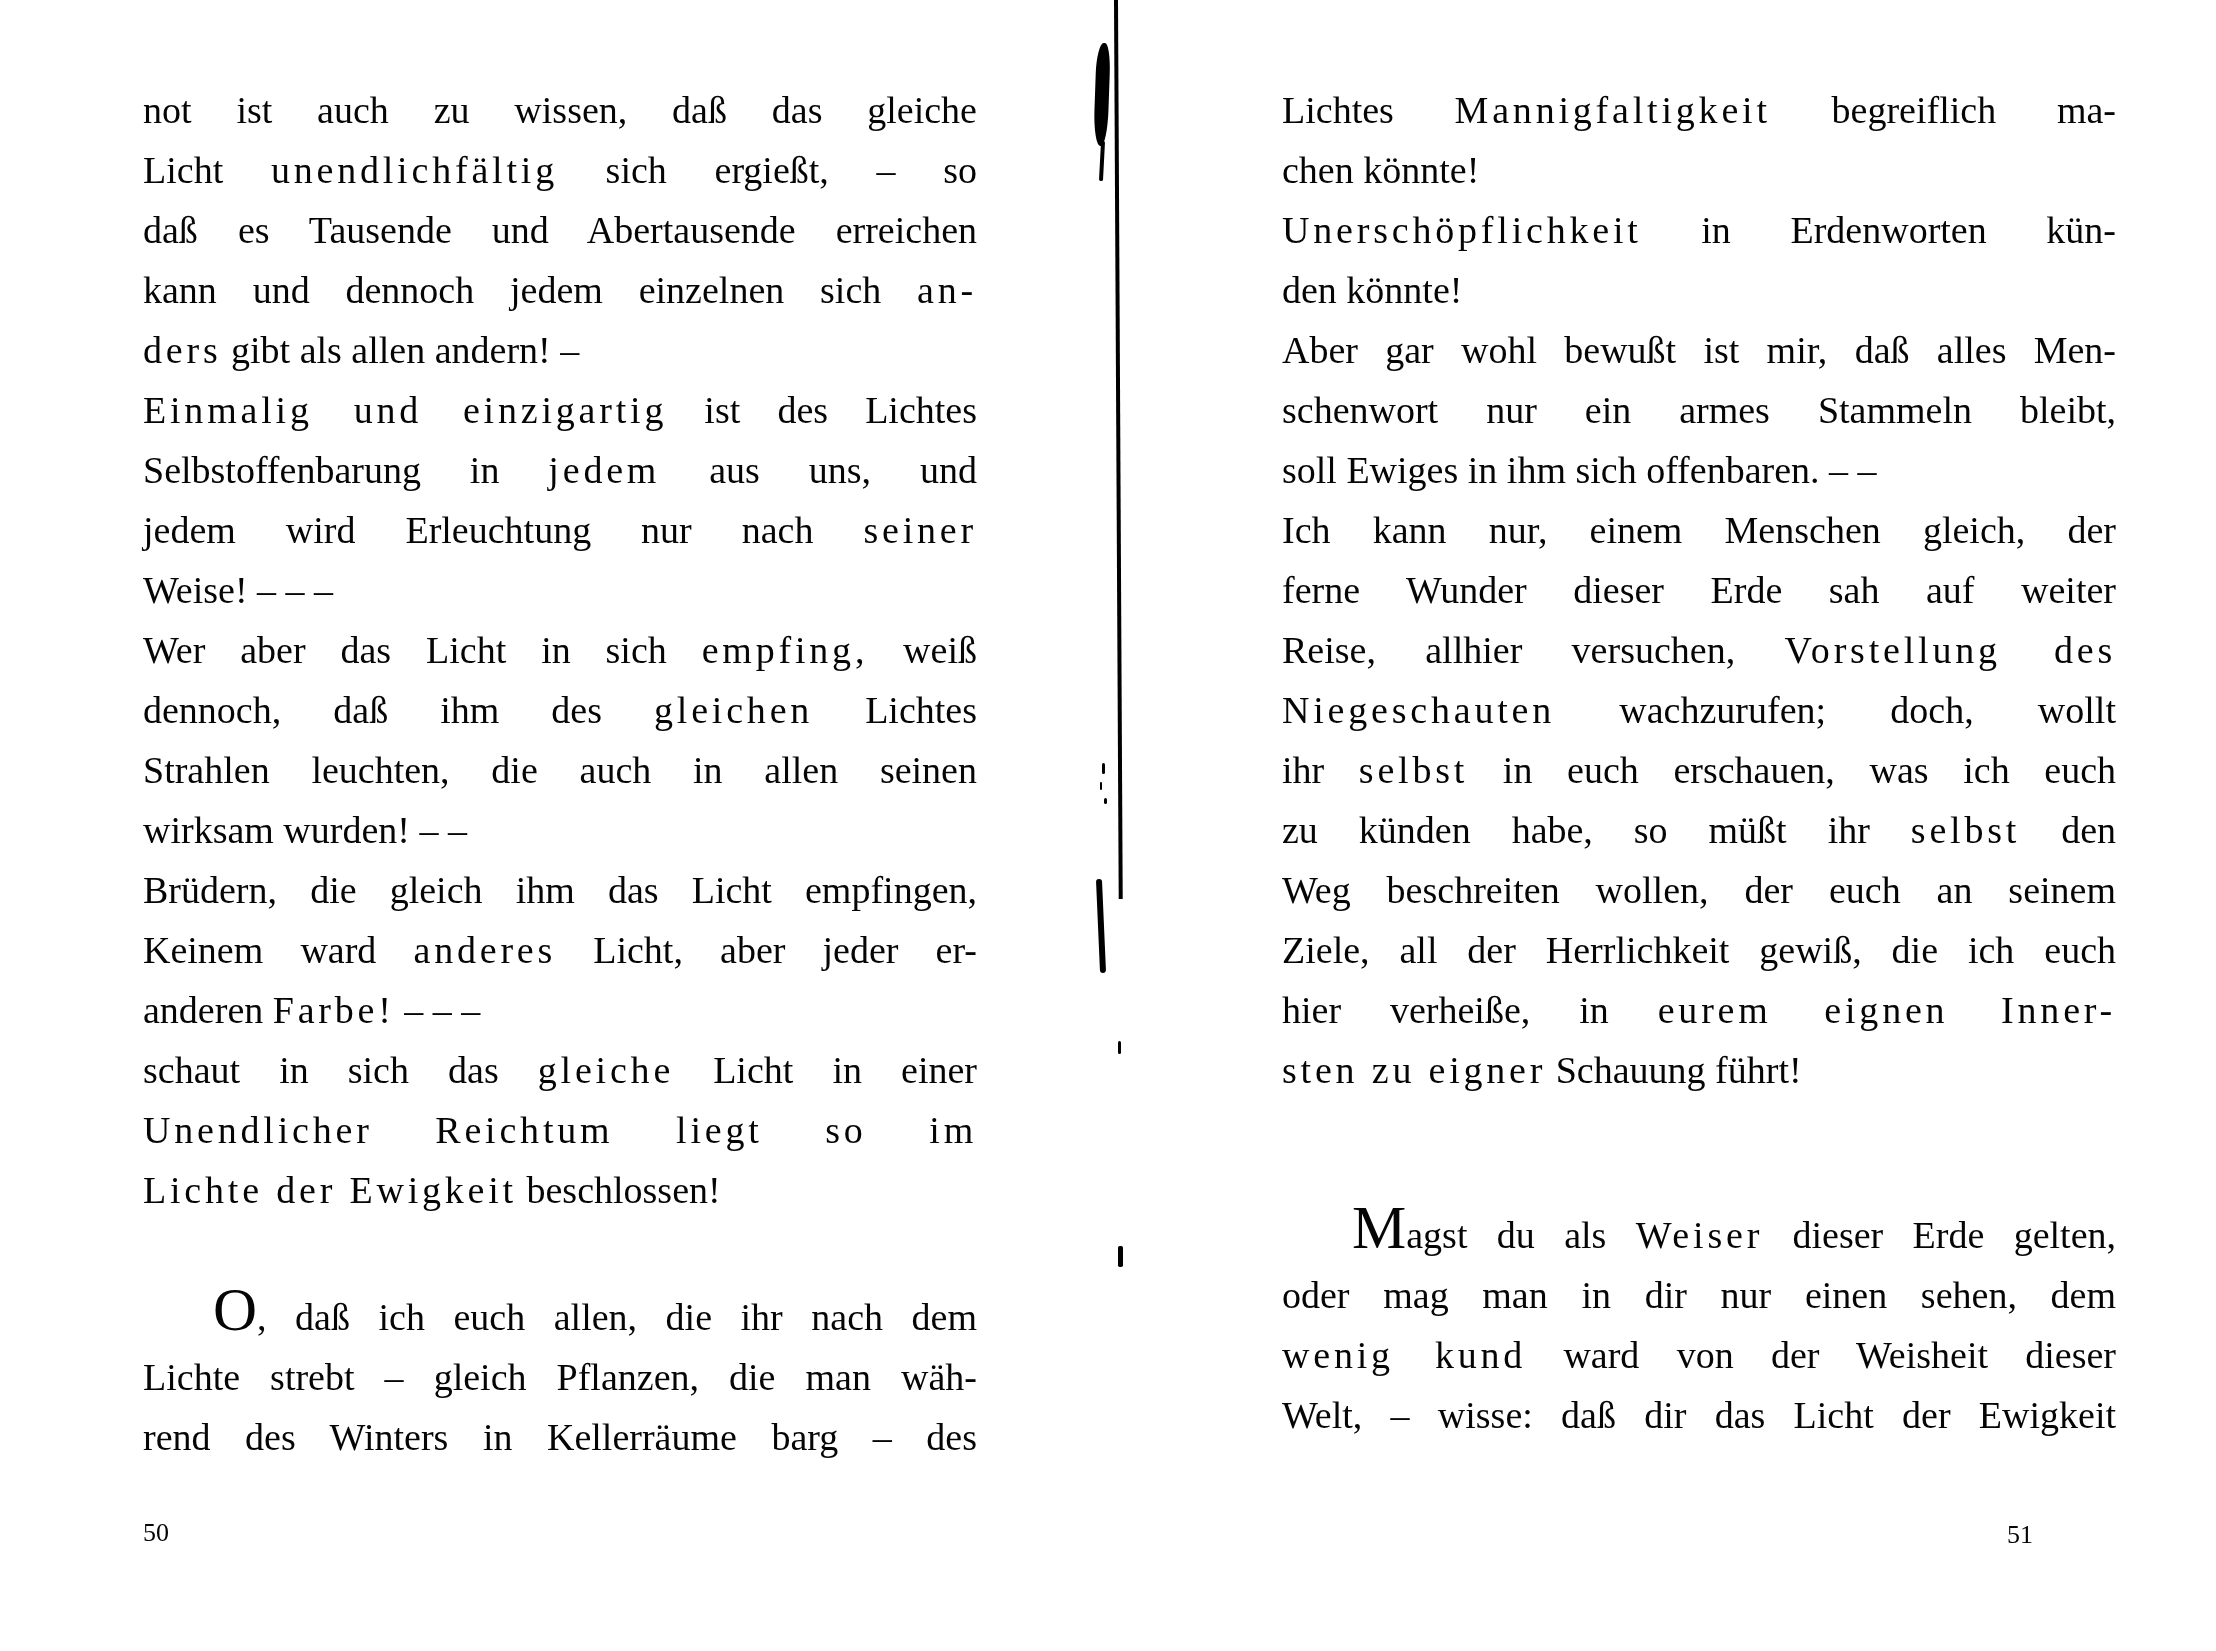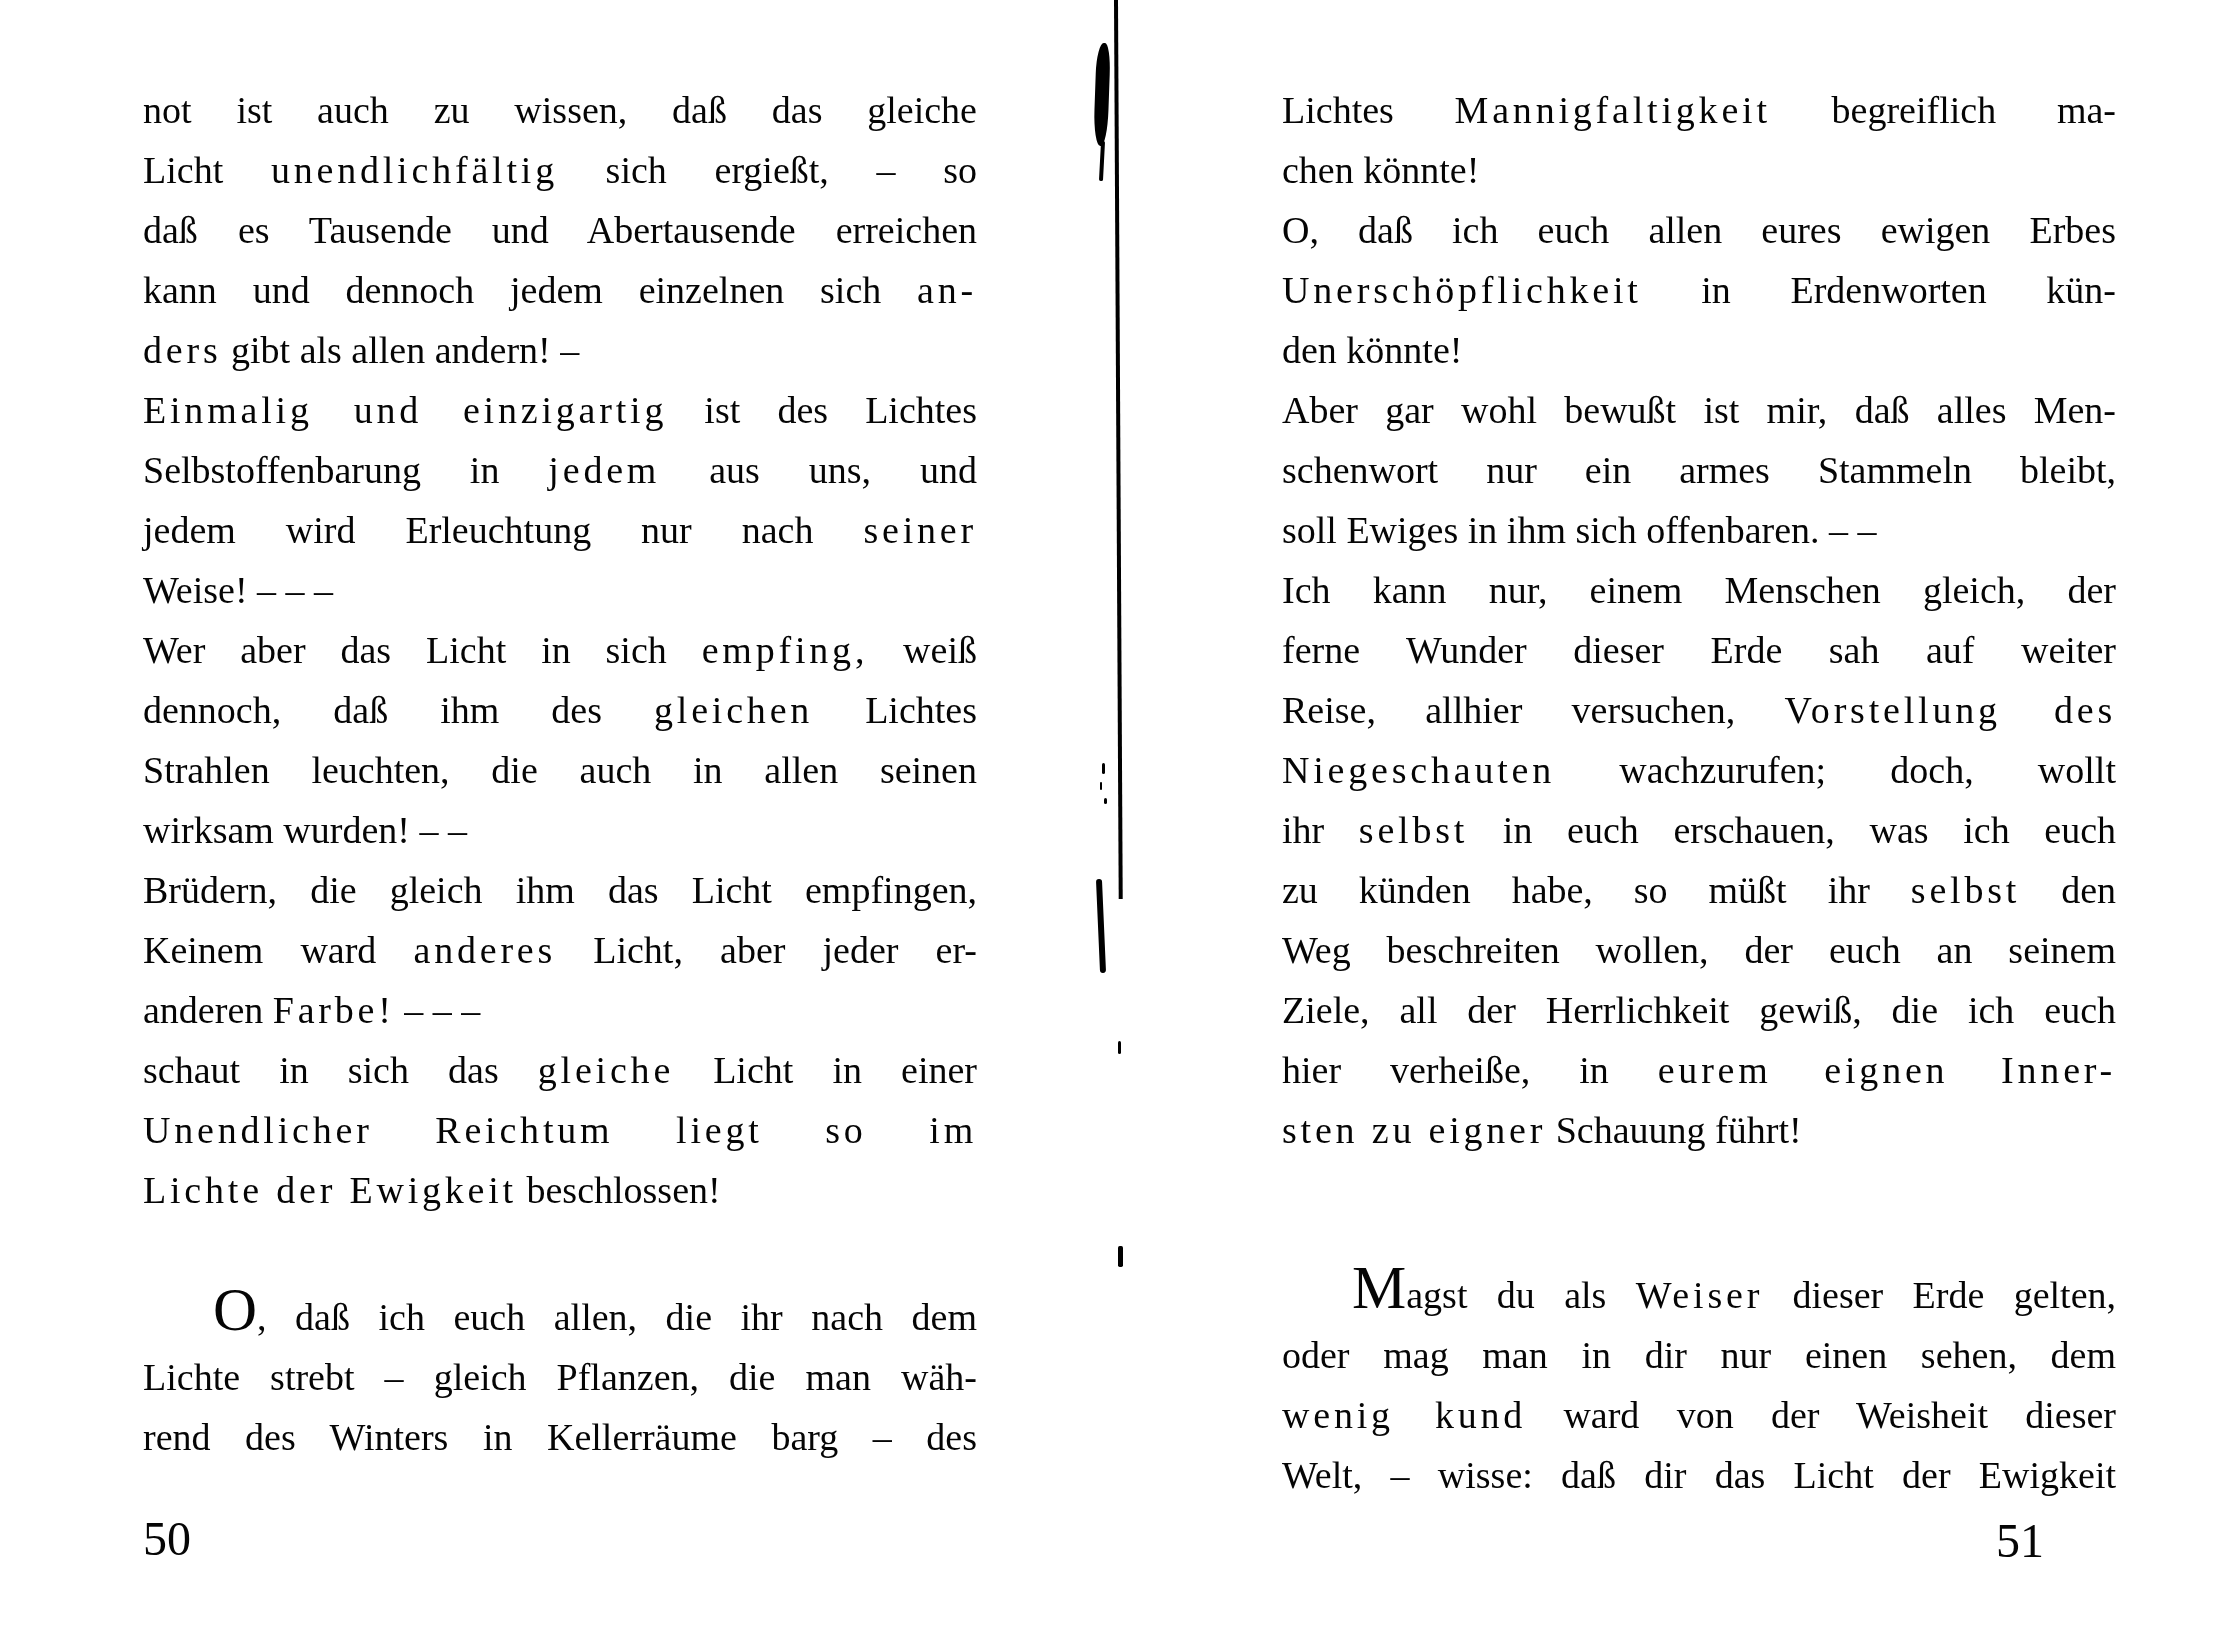--- a/index.html
+++ b/index.html
@@ -100,7 +100,6 @@
     <div class="textblock" id="right-text">
         <div class="line j"><span>Lichtes </span><span class="sp">Mannigfaltigkeit</span><span> begreiflich ma-</span></div>
         <div class="line"><span>chen könnte!</span></div>
-        <div class="line j"><span>O, daß ich euch allen eures ewigen Erbes</span></div>
         <div class="line j"><span class="sp">Unerschöpflichkeit</span><span> in Erdenworten kün-</span></div>
         <div class="line"><span>den könnte!</span></div>
         <div class="line j"><span>Aber gar wohl bewußt ist mir, daß alles Men-</span></div>

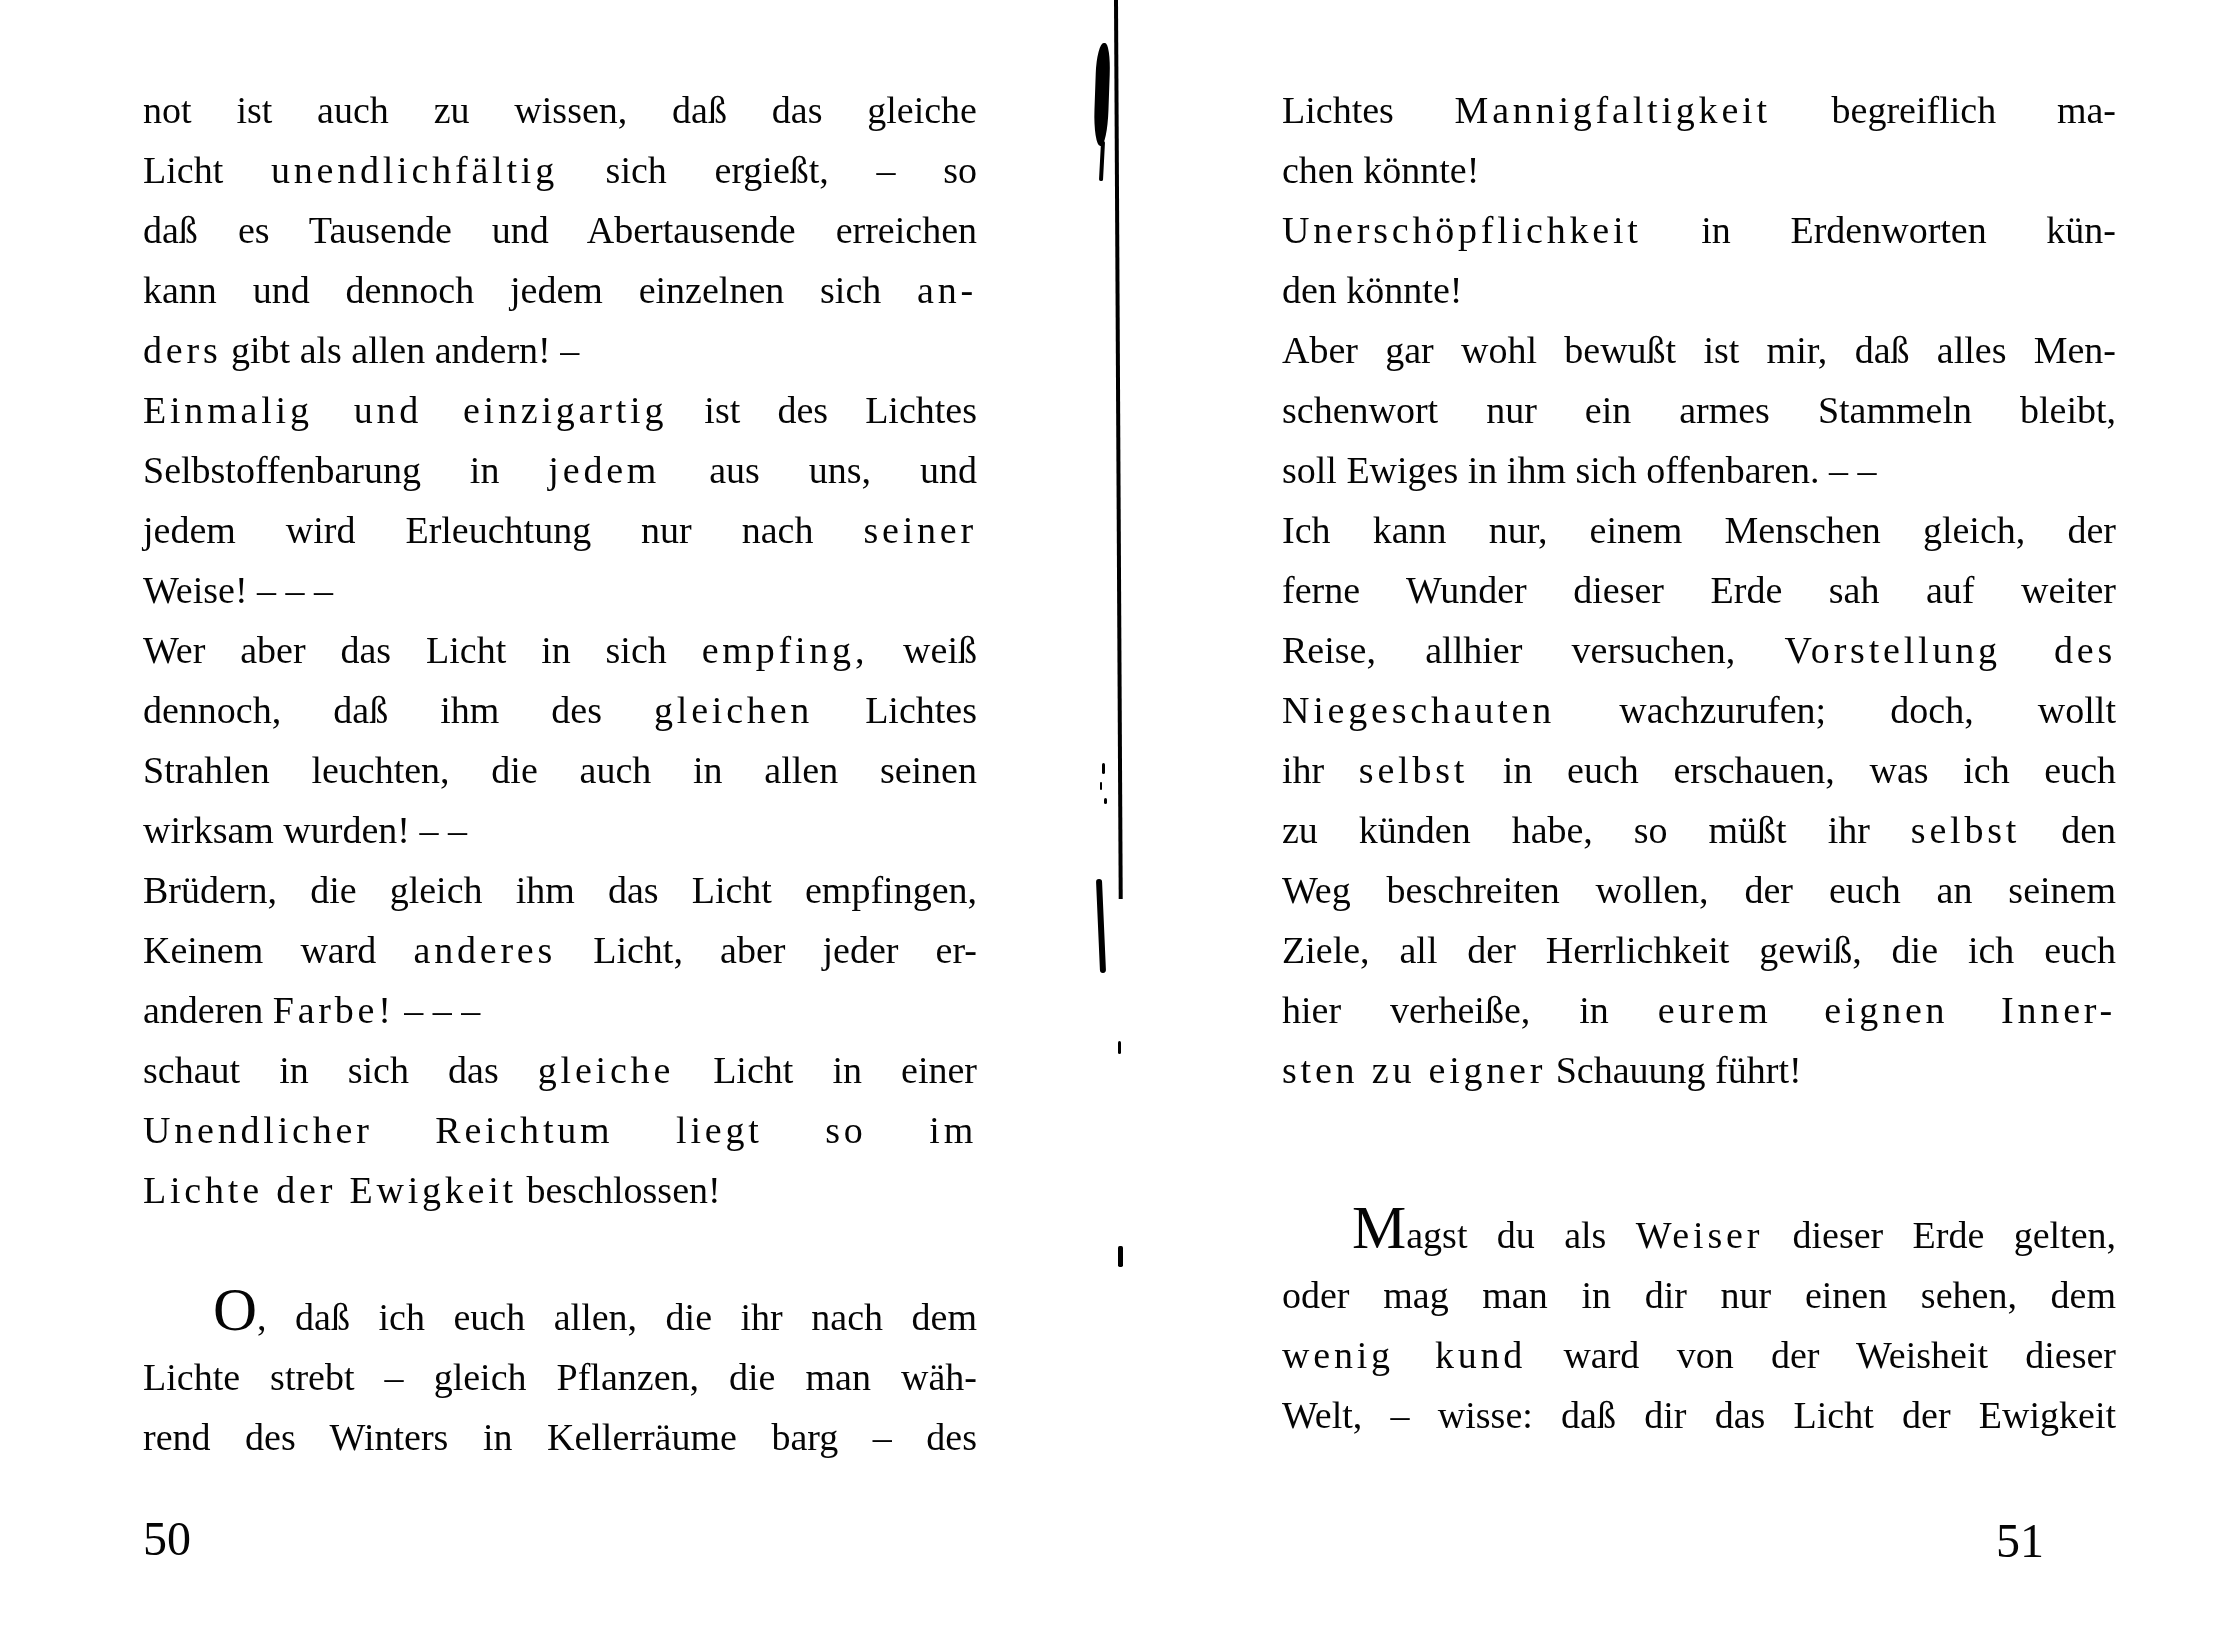--- a/index.html
+++ b/index.html
@@ -38,9 +38,8 @@
 
   .pagenum {
     position: absolute;
-    font-size: 48px;
+    font-size: 26px;
     line-height: 42px;
-    margin-top: 6px;
   }
   .pagenum--left  { left: 143px; top: 1512px; }
   .pagenum--right { left: 1985px; top: 1514px; width: 70px; text-align: center; }

